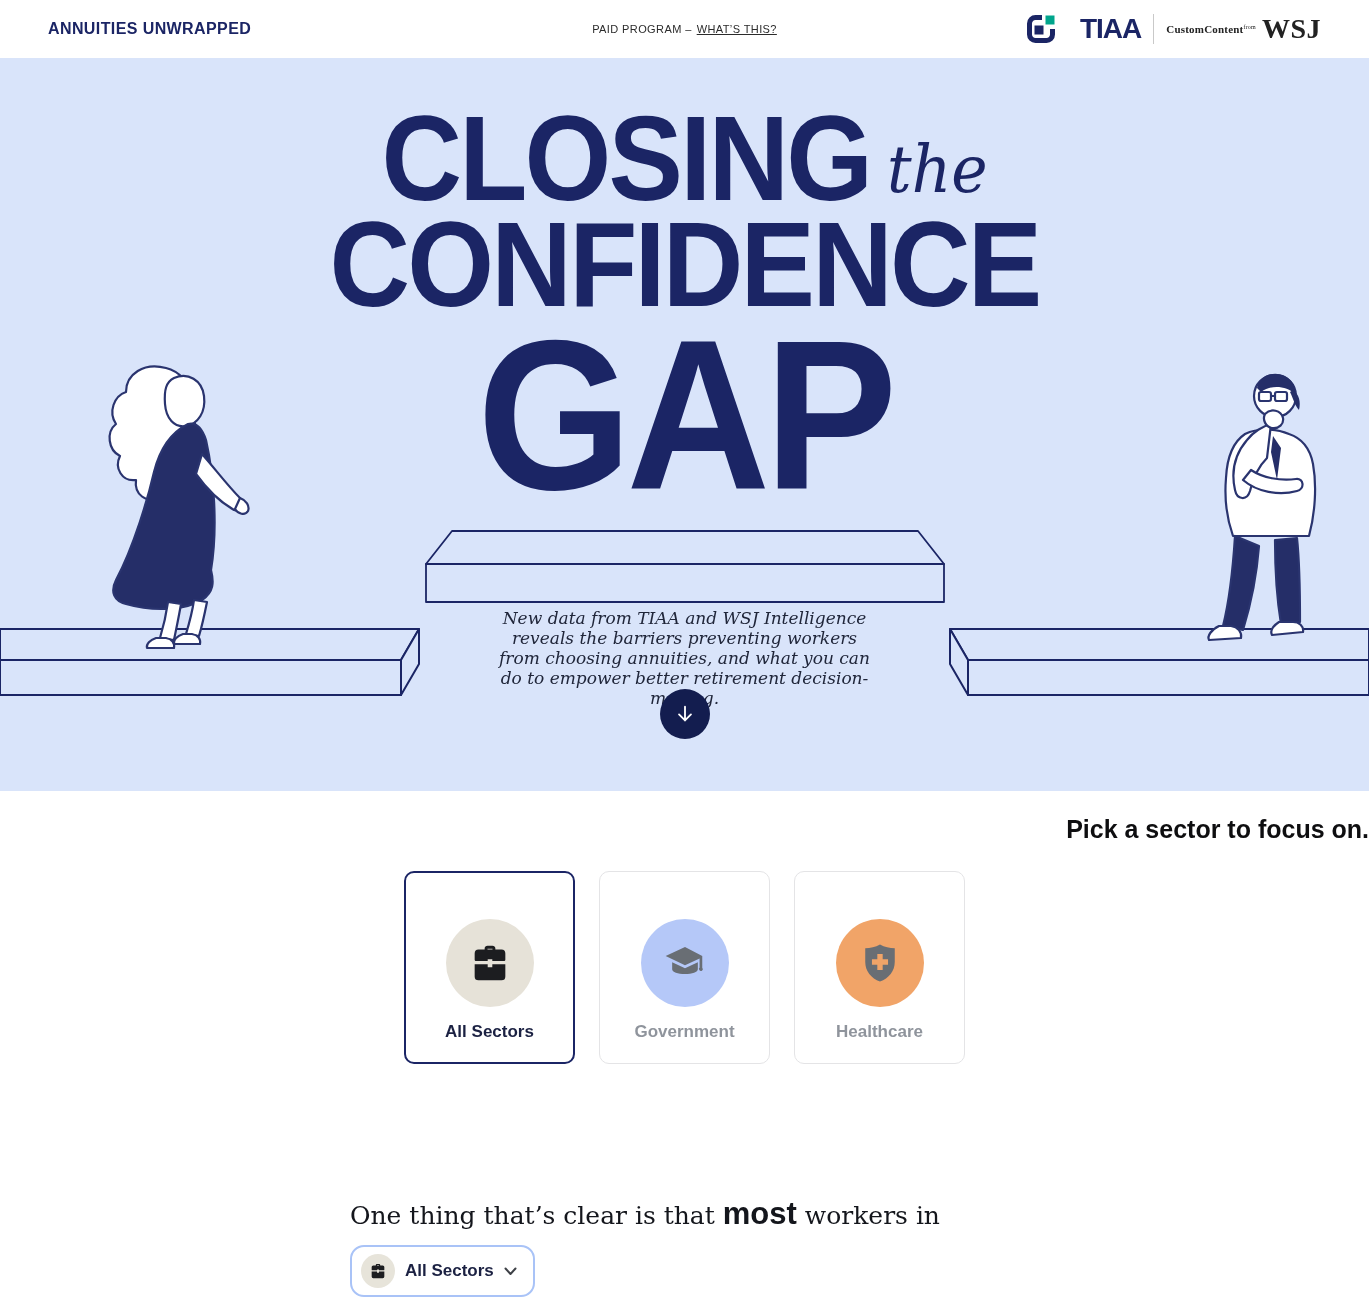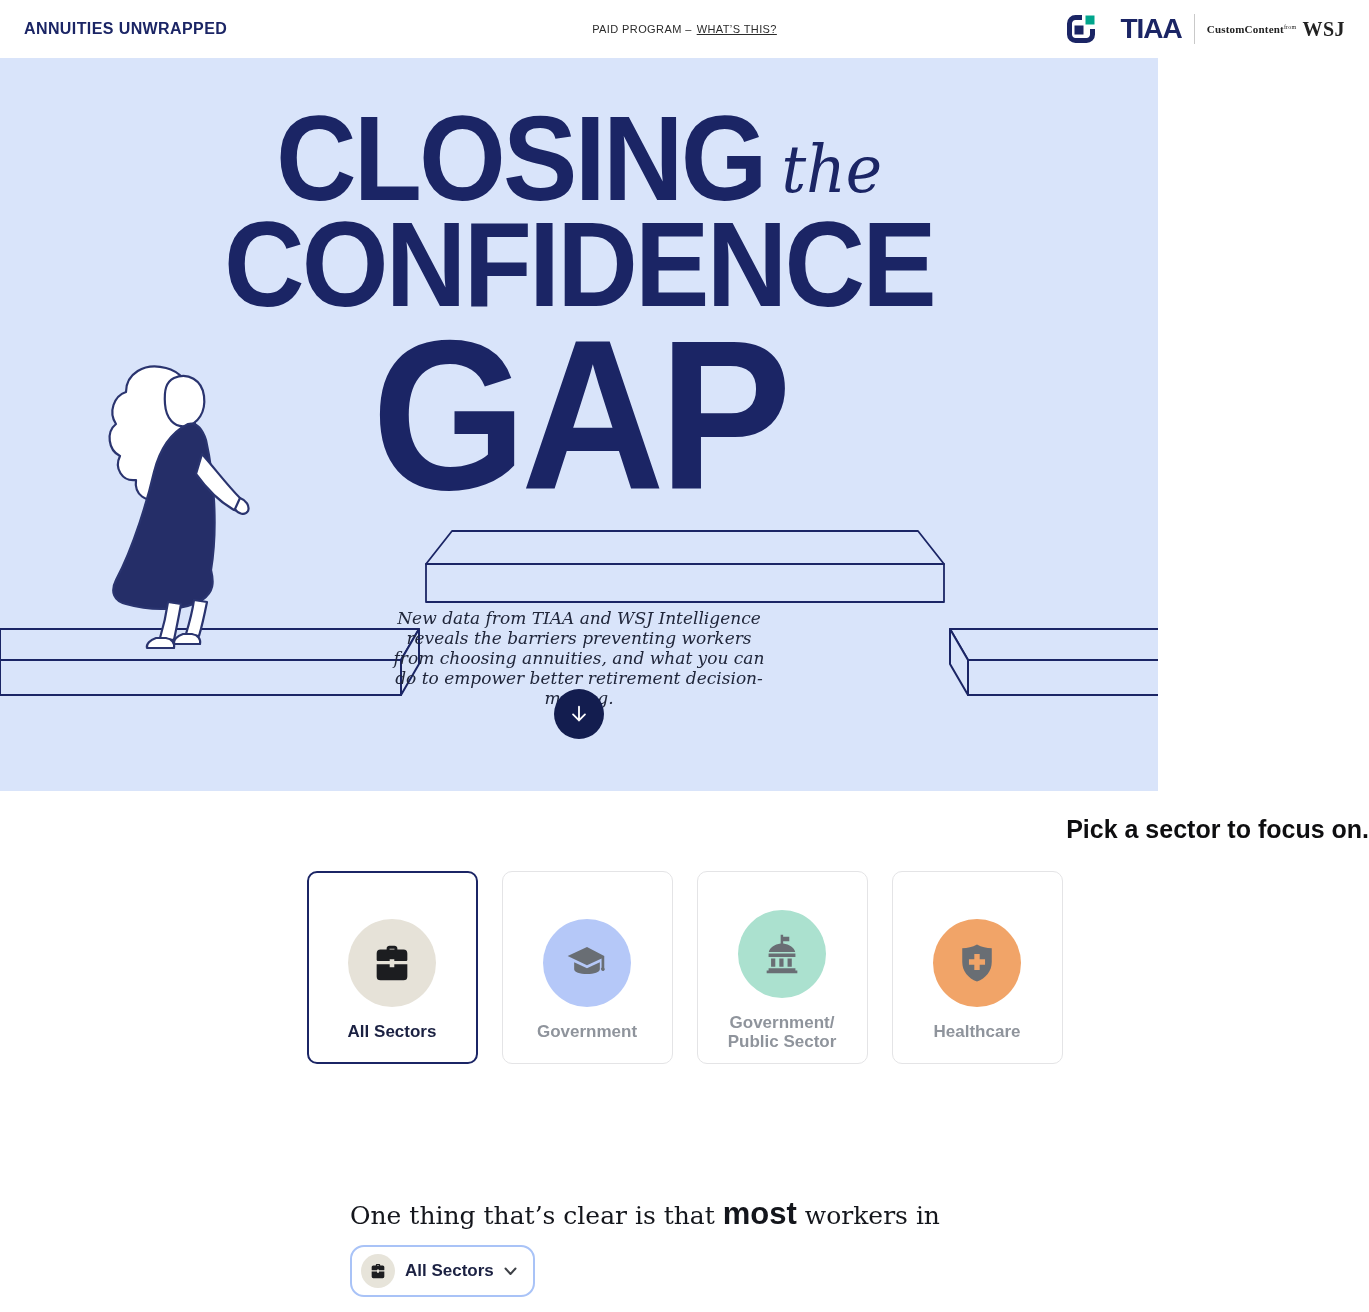--- a/index.html
+++ b/index.html
@@ -8,7 +8,7 @@
 
   
   .topbar{position:relative;height:58px;background:#fff;display:flex;align-items:center;
-          justify-content:space-between;padding:0 24px;box-sizing:border-box;}
+          justify-content:space-between;padding:0 48px;box-sizing:border-box;}
   .site-title{font-size:16px;font-weight:700;letter-spacing:.4px;color:var(--brand_navy);}
   .paid{position:absolute;left:50%;top:50%;transform:translate(-50%,-50%);font-size:11px;
         letter-spacing:.4px;color:#2b2b2b;white-space:nowrap;}

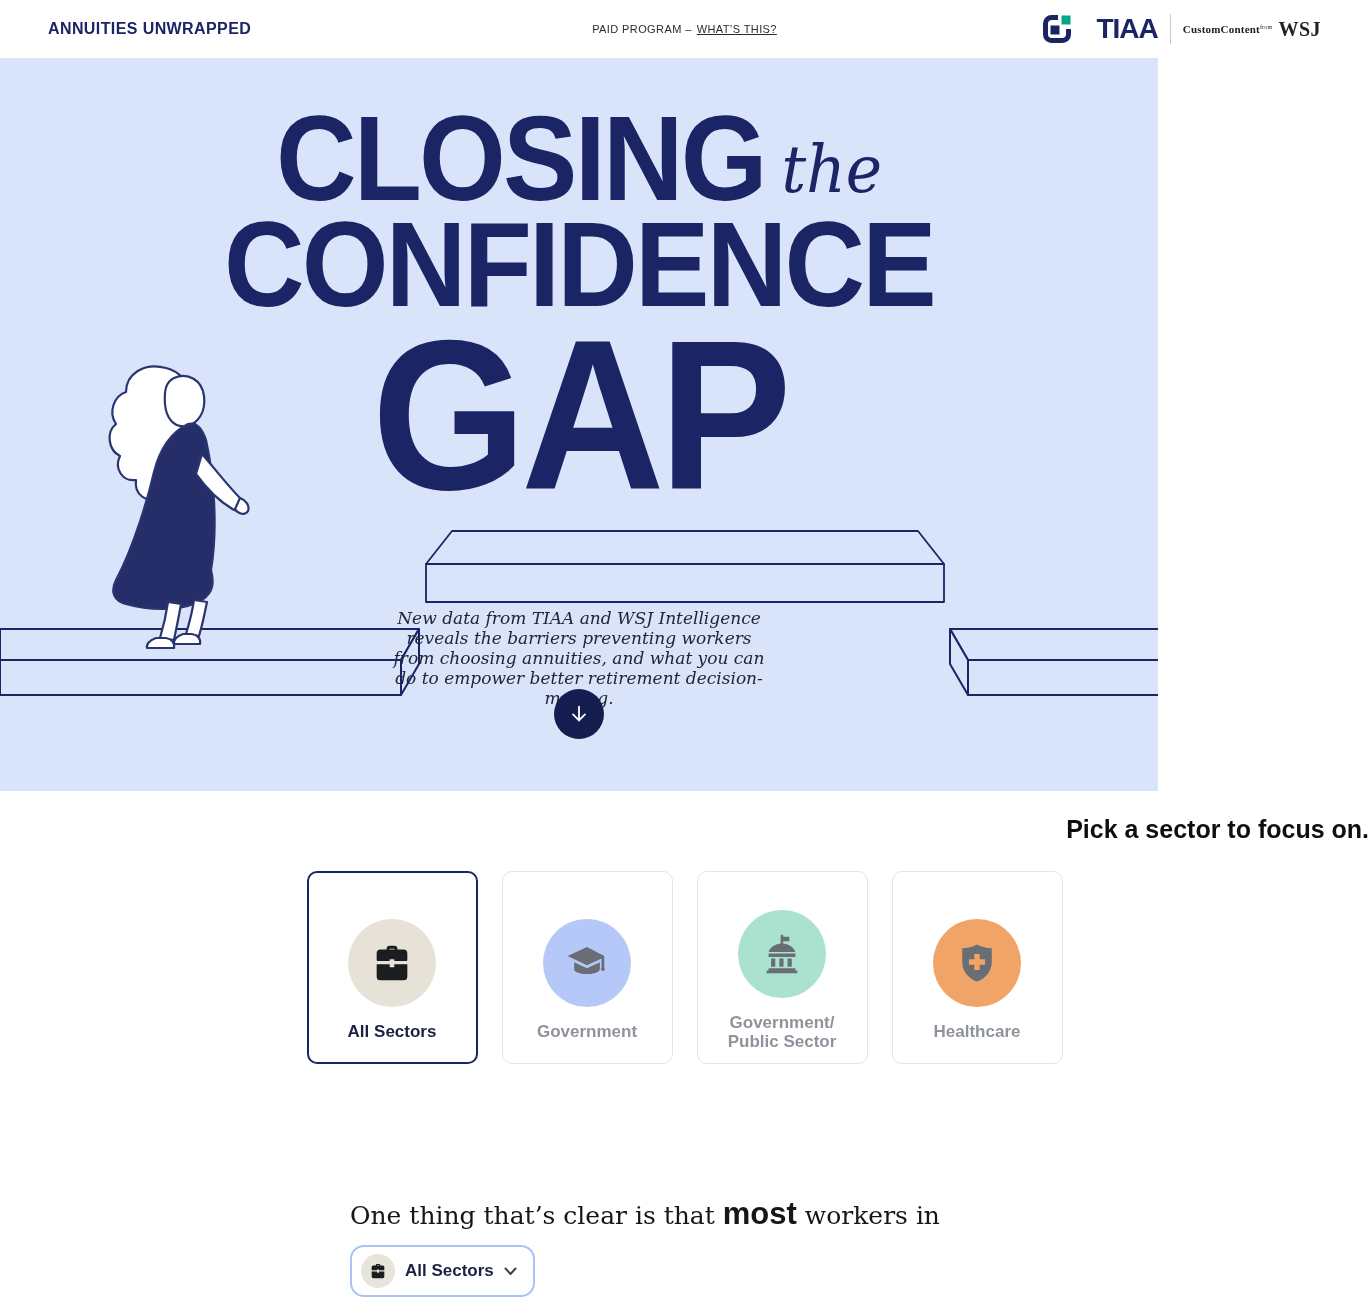--- a/index.html
+++ b/index.html
@@ -21,7 +21,7 @@
   .cc{display:flex;flex-direction:row;line-height:10px;font-family:"Liberation Serif",serif;
       font-weight:700;font-size:11px;letter-spacing:.2px;}
   .cc .from{font-size:6px;font-weight:400;text-align:center;line-height:6px;}
-  .wsj-word{font-family:"Liberation Serif",serif;font-size:20px;font-weight:600;letter-spacing:.5px;}
+  .wsj-word{font-family:"Liberation Serif",serif;font-size:28px;font-weight:600;letter-spacing:.5px;}
 
   
   .hero{position:absolute;left:0;top:58px;width:1158px;height:733px;background:var(--hero_bg);overflow:hidden;}

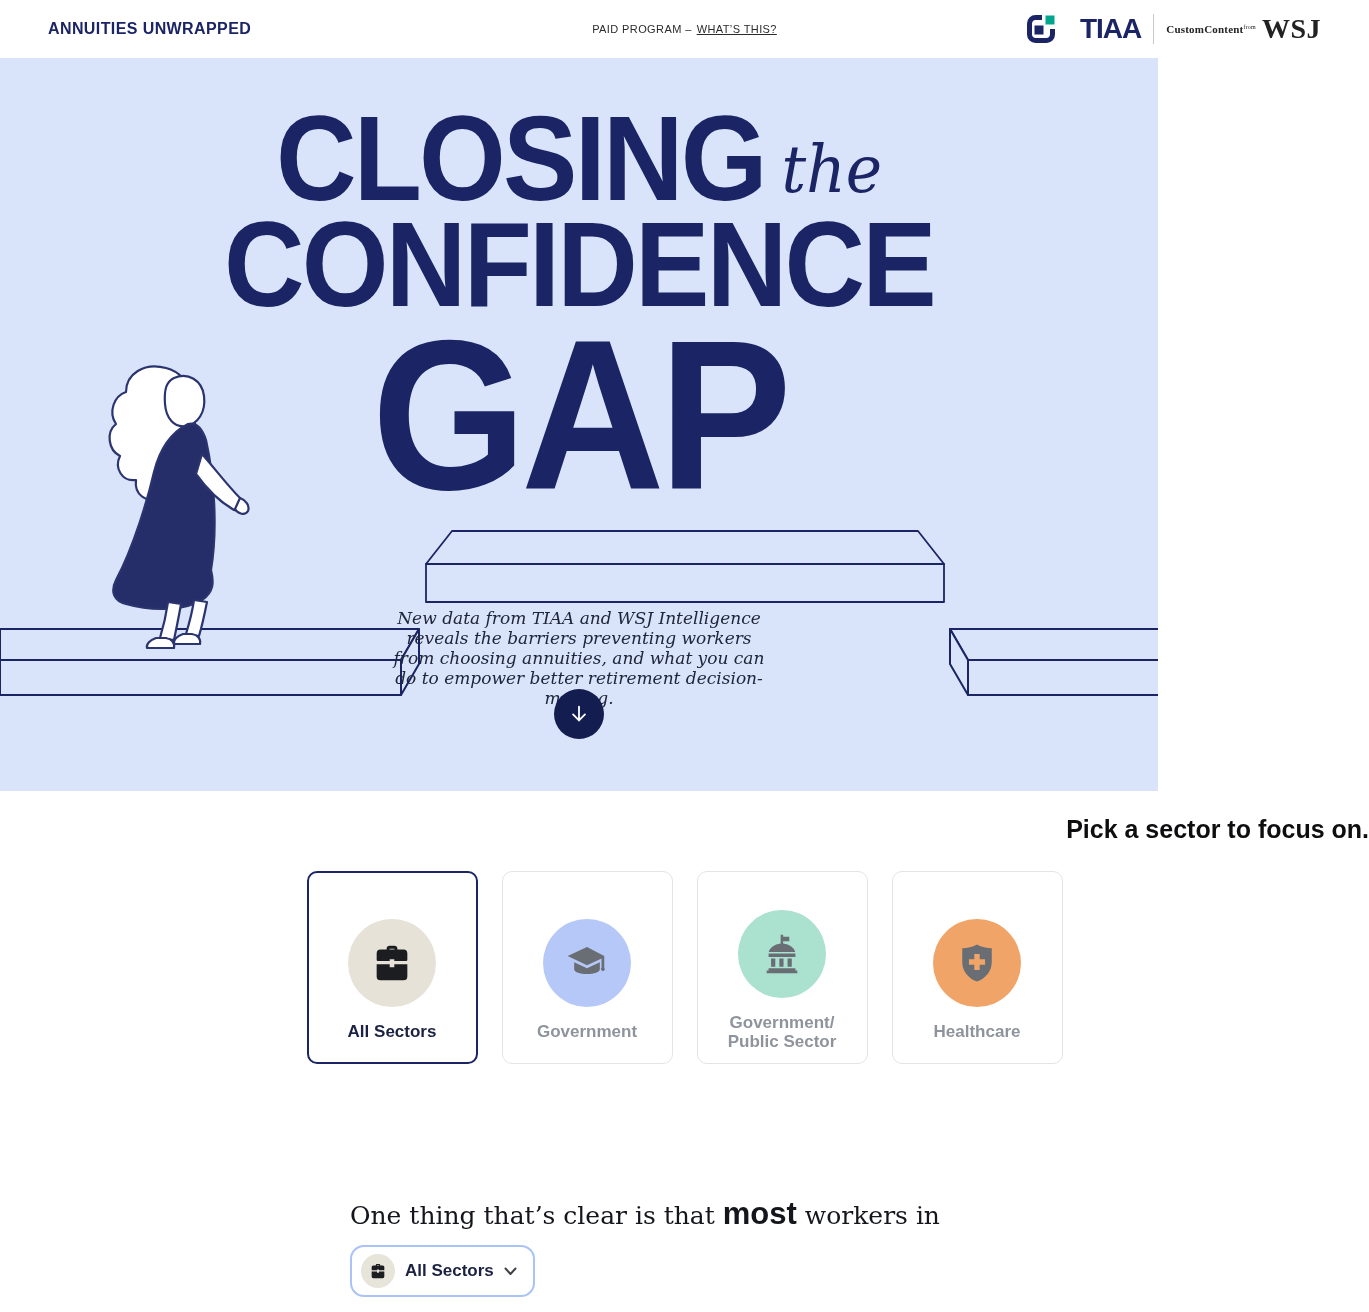--- a/index.html
+++ b/index.html
@@ -24,7 +24,7 @@
   .wsj-word{font-family:"Liberation Serif",serif;font-size:28px;font-weight:600;letter-spacing:.5px;}
 
   
-  .hero{position:absolute;left:0;top:58px;width:1158px;height:733px;background:var(--hero_bg);overflow:hidden;}
+  .hero{position:absolute;left:0;top:58px;width:1369px;height:733px;background:var(--hero_bg);overflow:hidden;}
   .h-line{position:absolute;left:0;width:100%;text-align:center;color:var(--brand_navy);
           font-weight:800;line-height:1;transform:scaleX(.93);white-space:nowrap;}
   .h1a{top:40px;font-size:120px;letter-spacing:-3px;}

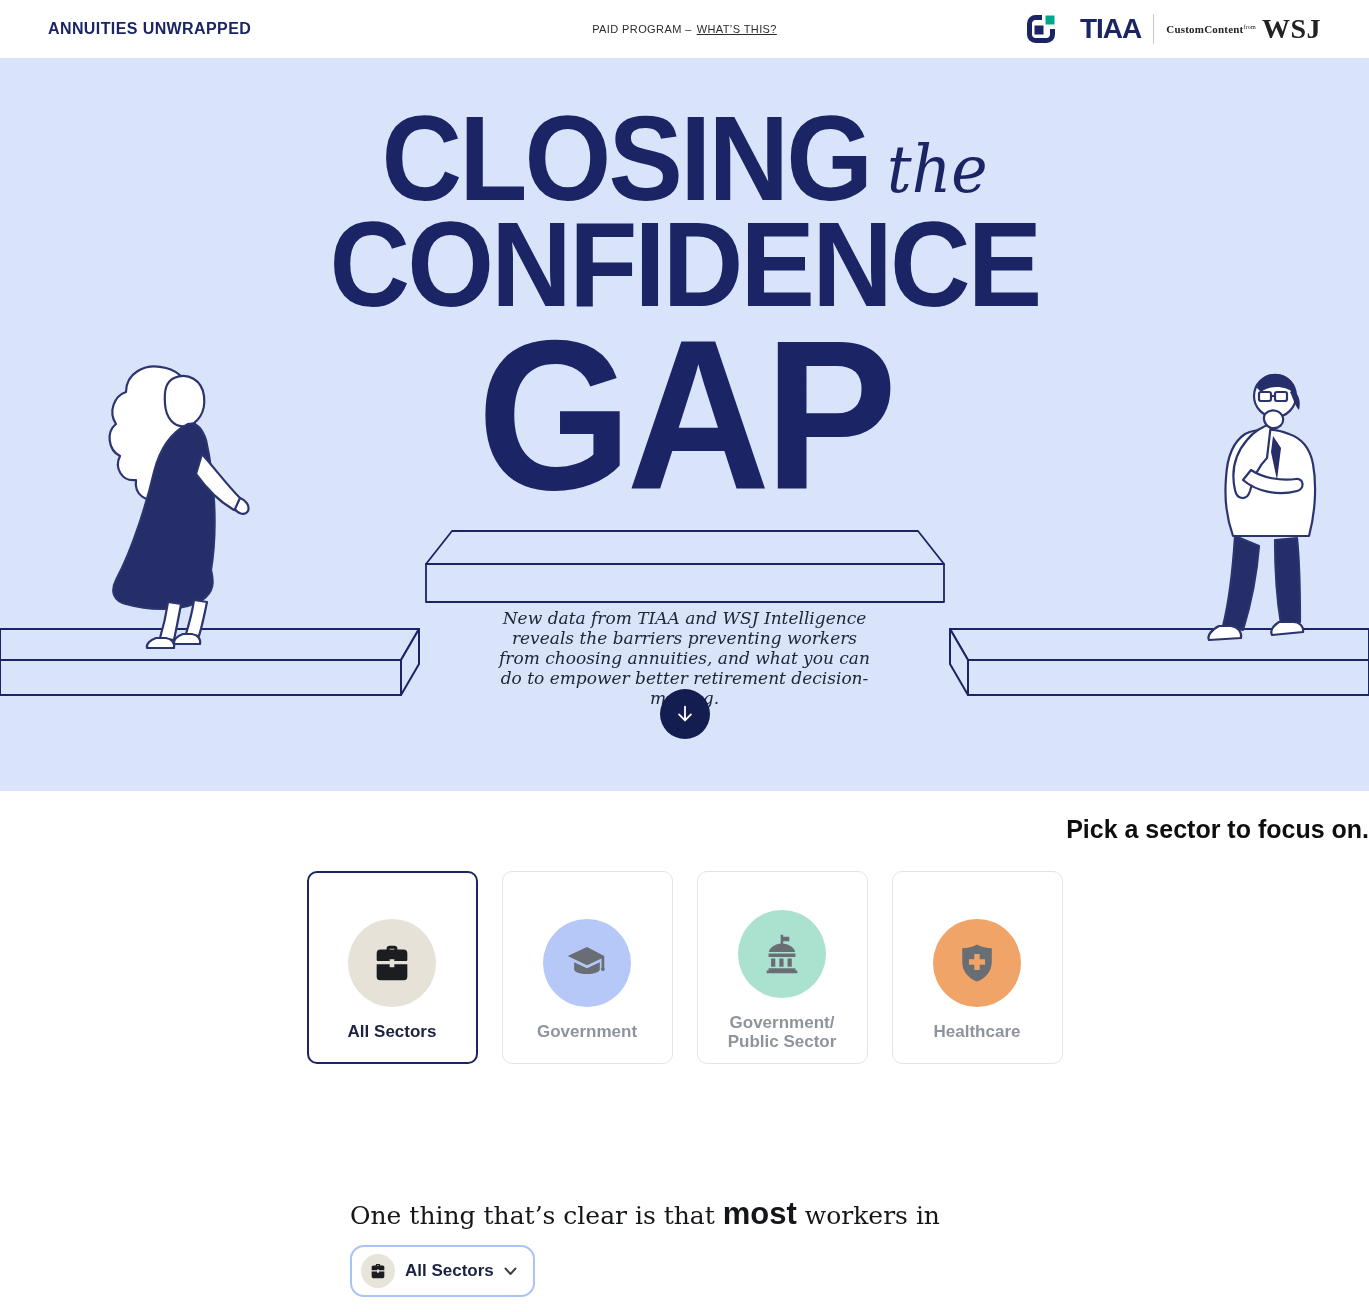--- a/index.html
+++ b/index.html
@@ -214,17 +214,6 @@
           </span>
     </button>
 
-    <button class="sector-card">
-      <span class="sector-circle" style="background: rgb(171, 225, 207);">
-        <svg class="sector-icon" style="color: rgb(105, 110, 116);">
-              <use href="#government-building-icon"></use>
-            </svg>
-      </span>
-      <span class="sector-label">
-            <span style="display: block;">Government/</span>
-            <span style="display: block;">Public Sector</span>
-          </span>
-    </button>
 
     <button class="sector-card">
       <span class="sector-circle" style="background: rgb(241, 164, 104);">

